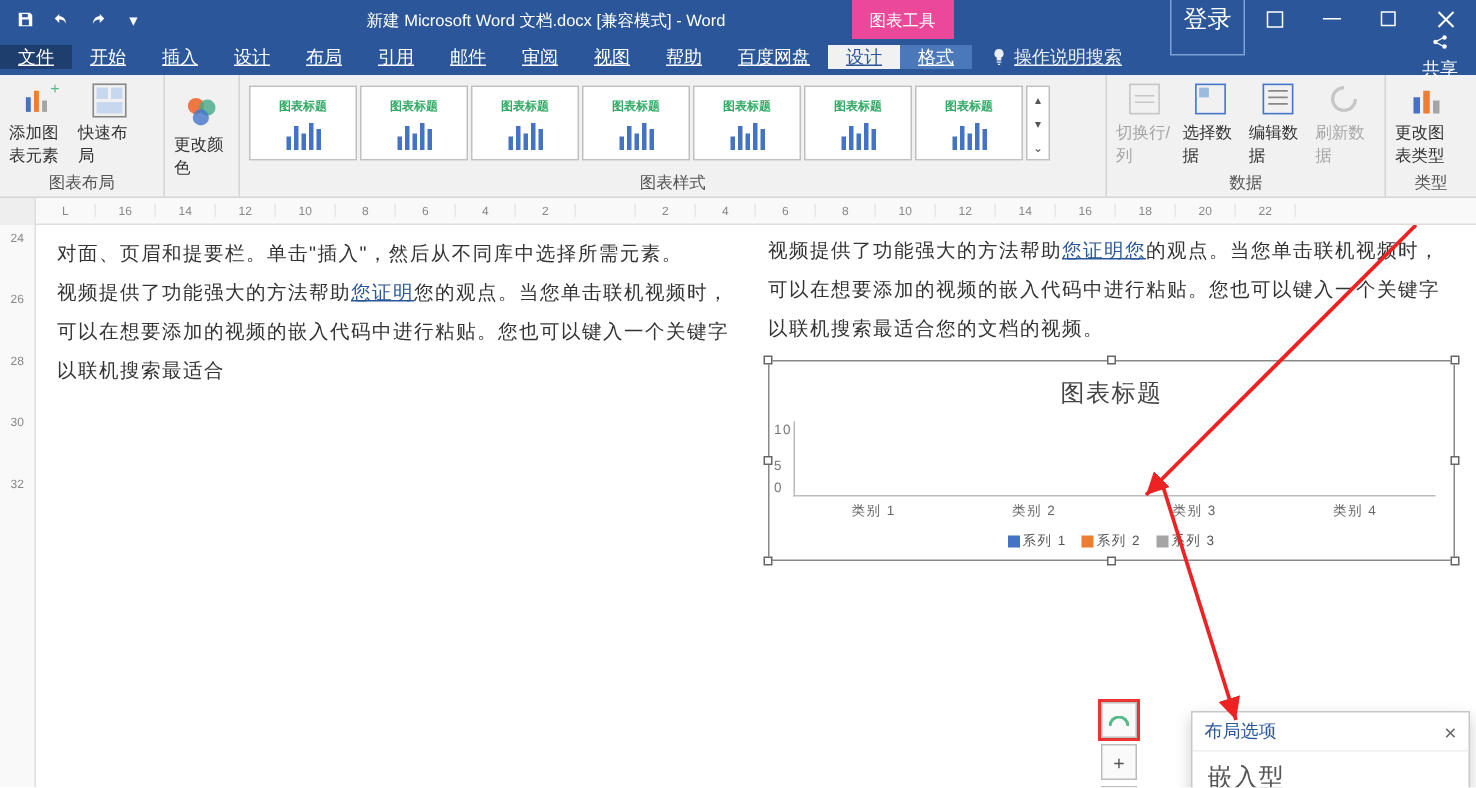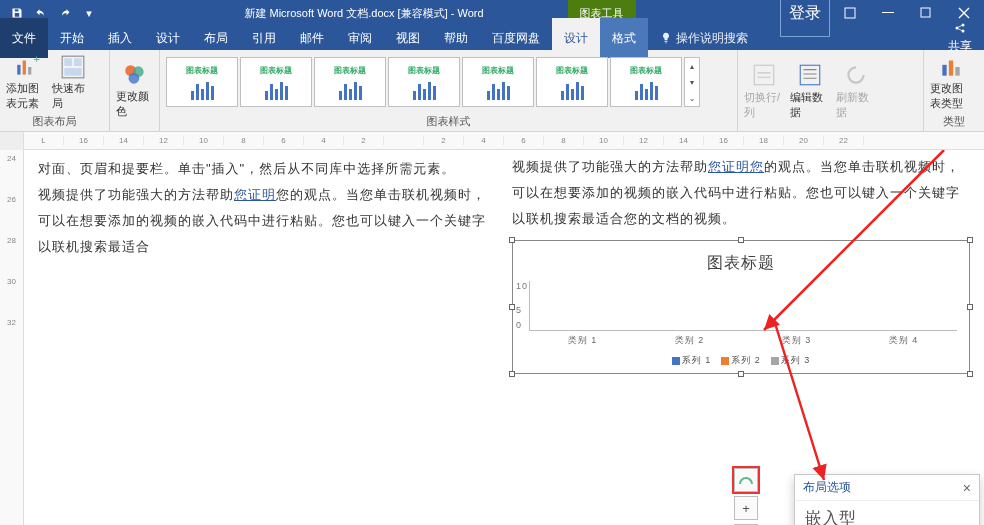--- a/index.html
+++ b/index.html
@@ -11,7 +11,7 @@
   .qat-btn { width: 22px; height: 22px; display: flex; align-items: center; justify-content: center; color: #fff; }
   .qat-btn svg { width: 12px; height: 12px; }
   .title-center { flex: 1; text-align: center; display: flex; justify-content: center; align-items: center; gap: 4px; }
-  .context-tab-zone { background: #4d7c0f; height: 26px; display: flex; align-items: center; padding: 0 12px; margin-left: 80px; }
+  .context-tab-zone { background: #ec4899; height: 26px; display: flex; align-items: center; padding: 0 12px; margin-left: 80px; }
   .title-right { display: flex; align-items: center; gap: 2px; padding-right: 2px; }
   .login-btn { border: 1px solid #7da3d6; padding: 12px 8px; font-size: 16px; }
   .win-btn { width: 36px; height: 26px; display: flex; align-items: center; justify-content: center; }

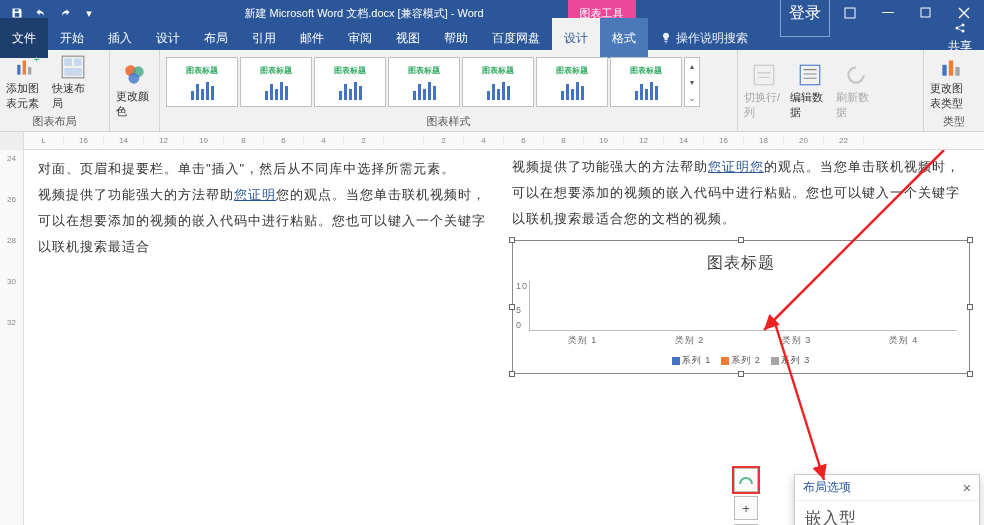--- a/index.html
+++ b/index.html
@@ -18,7 +18,7 @@
 
   
   .ribbon-tabs { height: 24px; background: #2b579a; color: #fff; display: flex; align-items: center; font-size: 12px; }
-  .rtab { padding: 0 12px; height: 40px; display: flex; align-items: center; }
+  .rtab { padding: 0 12px; height: 16px; display: flex; align-items: center; text-decoration: underline; }
   .rtab.file { background: #1e3e6e; }
   .rtab.active { background: #f1f1f1; color: #2b579a; }
   .rtab.context { background: #4a78b8; }

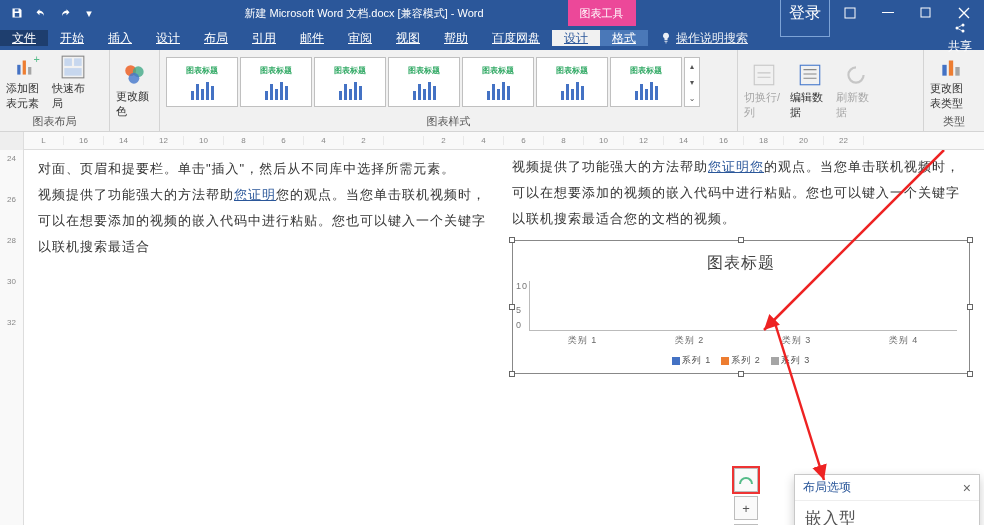--- a/index.html
+++ b/index.html
@@ -317,6 +317,13 @@
               <path d="M6 10h12M6 14h12" stroke="#888"></path>
             </svg></div>
           <span>切换行/列</span>
+        </div>
+      <div class="data-btn">
+          <div class="ic"><svg width="26" height="26" viewBox="0 0 24 24">
+              <rect x="3" y="3" width="18" height="18" fill="none" stroke="#47c"></rect>
+              <rect x="5" y="5" width="6" height="6" fill="#9bd"></rect>
+            </svg></div>
+          <span>选择数据</span>
         </div>
       <div class="data-btn">
           <div class="ic"><svg width="26" height="26" viewBox="0 0 24 24">

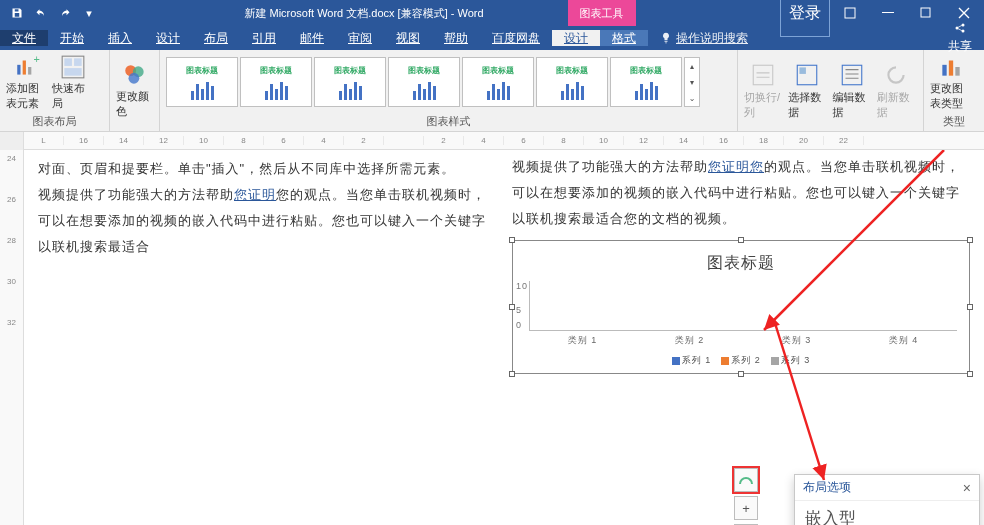--- a/index.html
+++ b/index.html
@@ -339,6 +339,7 @@
           <span>刷新数据</span>
         </div>
     </div>
+    <div class="label">数据</div>
   </div>
 
   <div class="group" style="width:60px;border-right:none">

